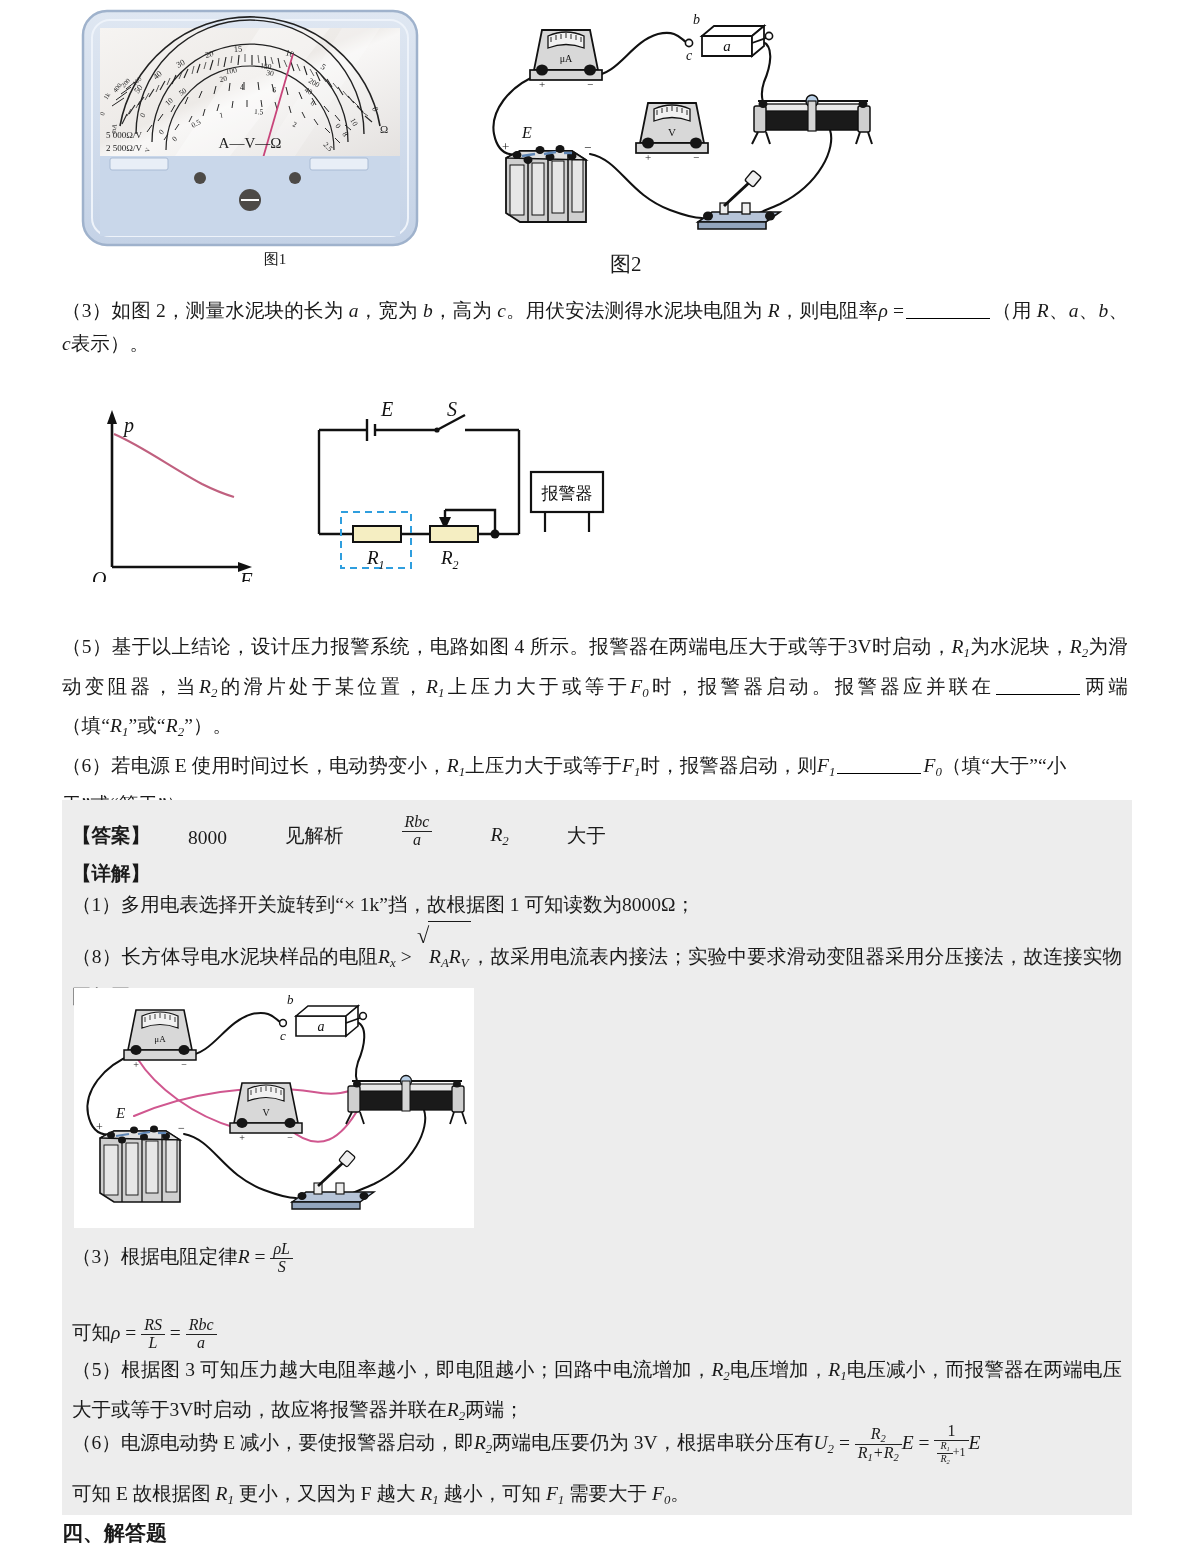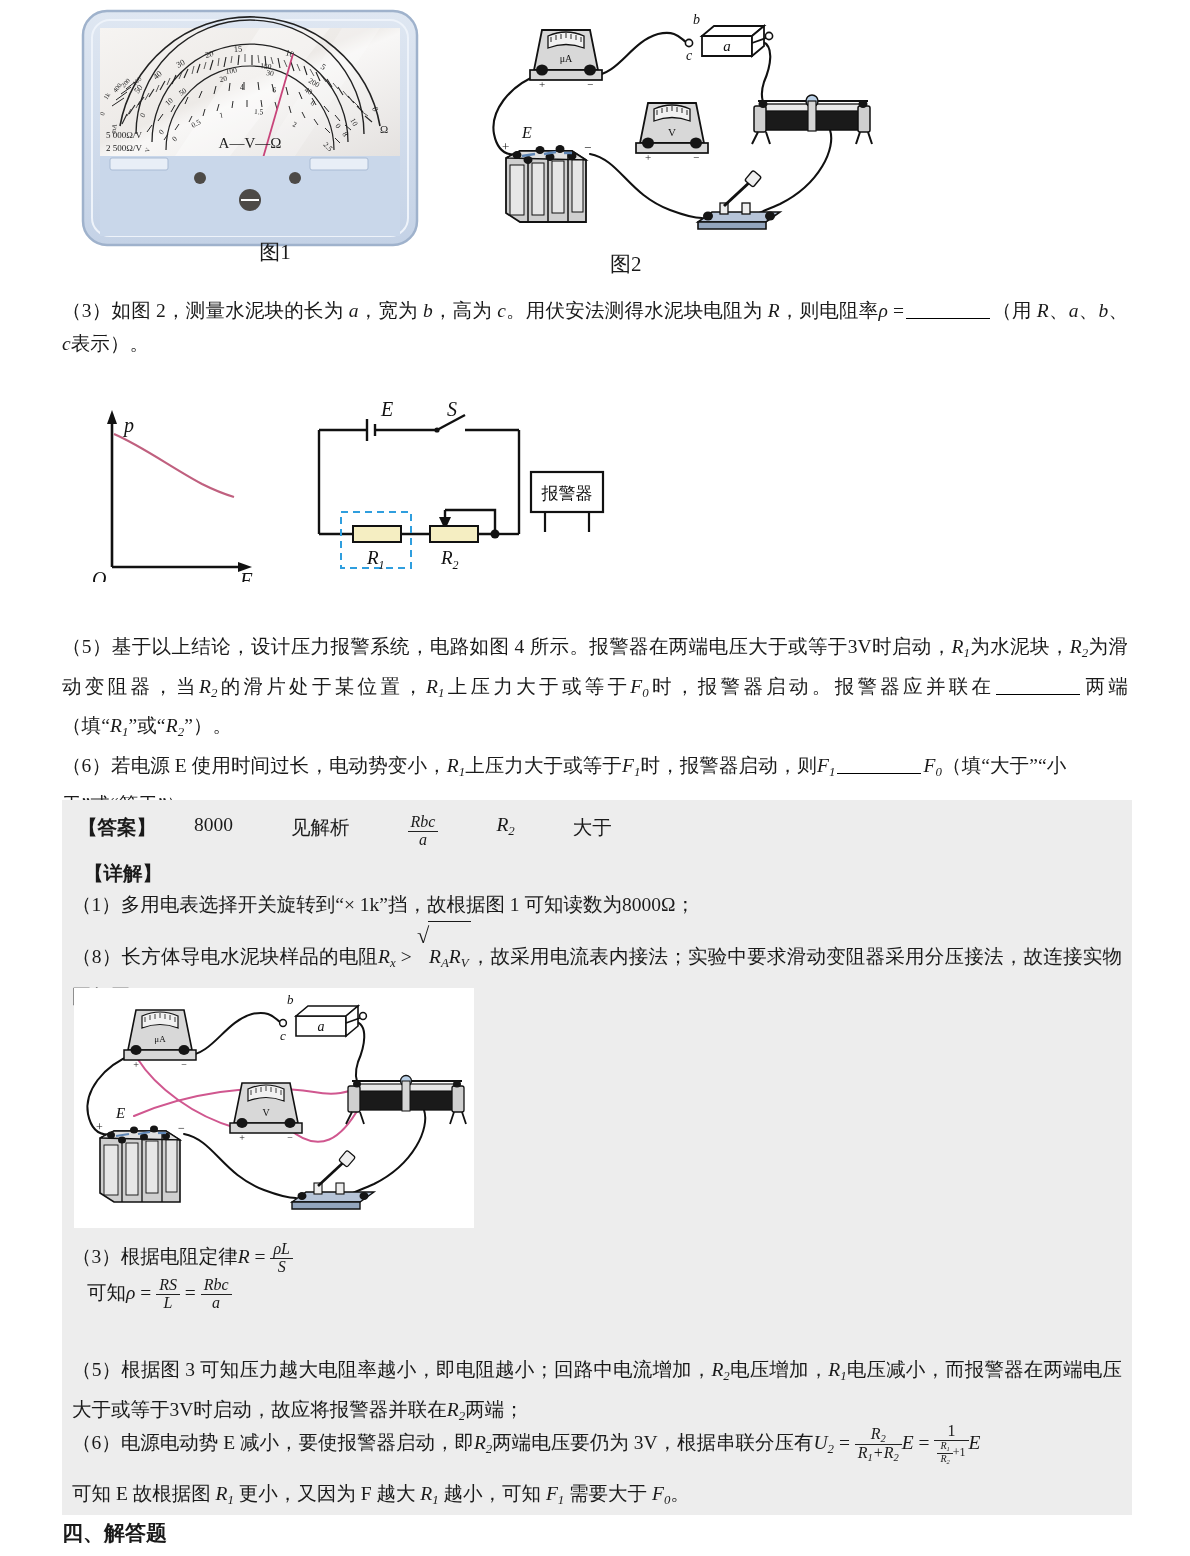--- a/index.html
+++ b/index.html
@@ -35,7 +35,7 @@
   .figrow{position:absolute;left:0;top:0;width:1190px;height:285px;}
   .fig1wrap{position:absolute;left:80px;top:8px;}
   .fig2wrap{position:absolute;left:480px;top:8px;}
-  .cap1{position:absolute;left:195px;top:238px;width:160px;text-align:center;font-size:21px;}
+  .cap1{position:absolute;left:195px;top:250px;width:160px;text-align:center;font-size:15px;}
   .cap2{position:absolute;left:610px;top:250px;width:160px;font-size:21px;}
 
   

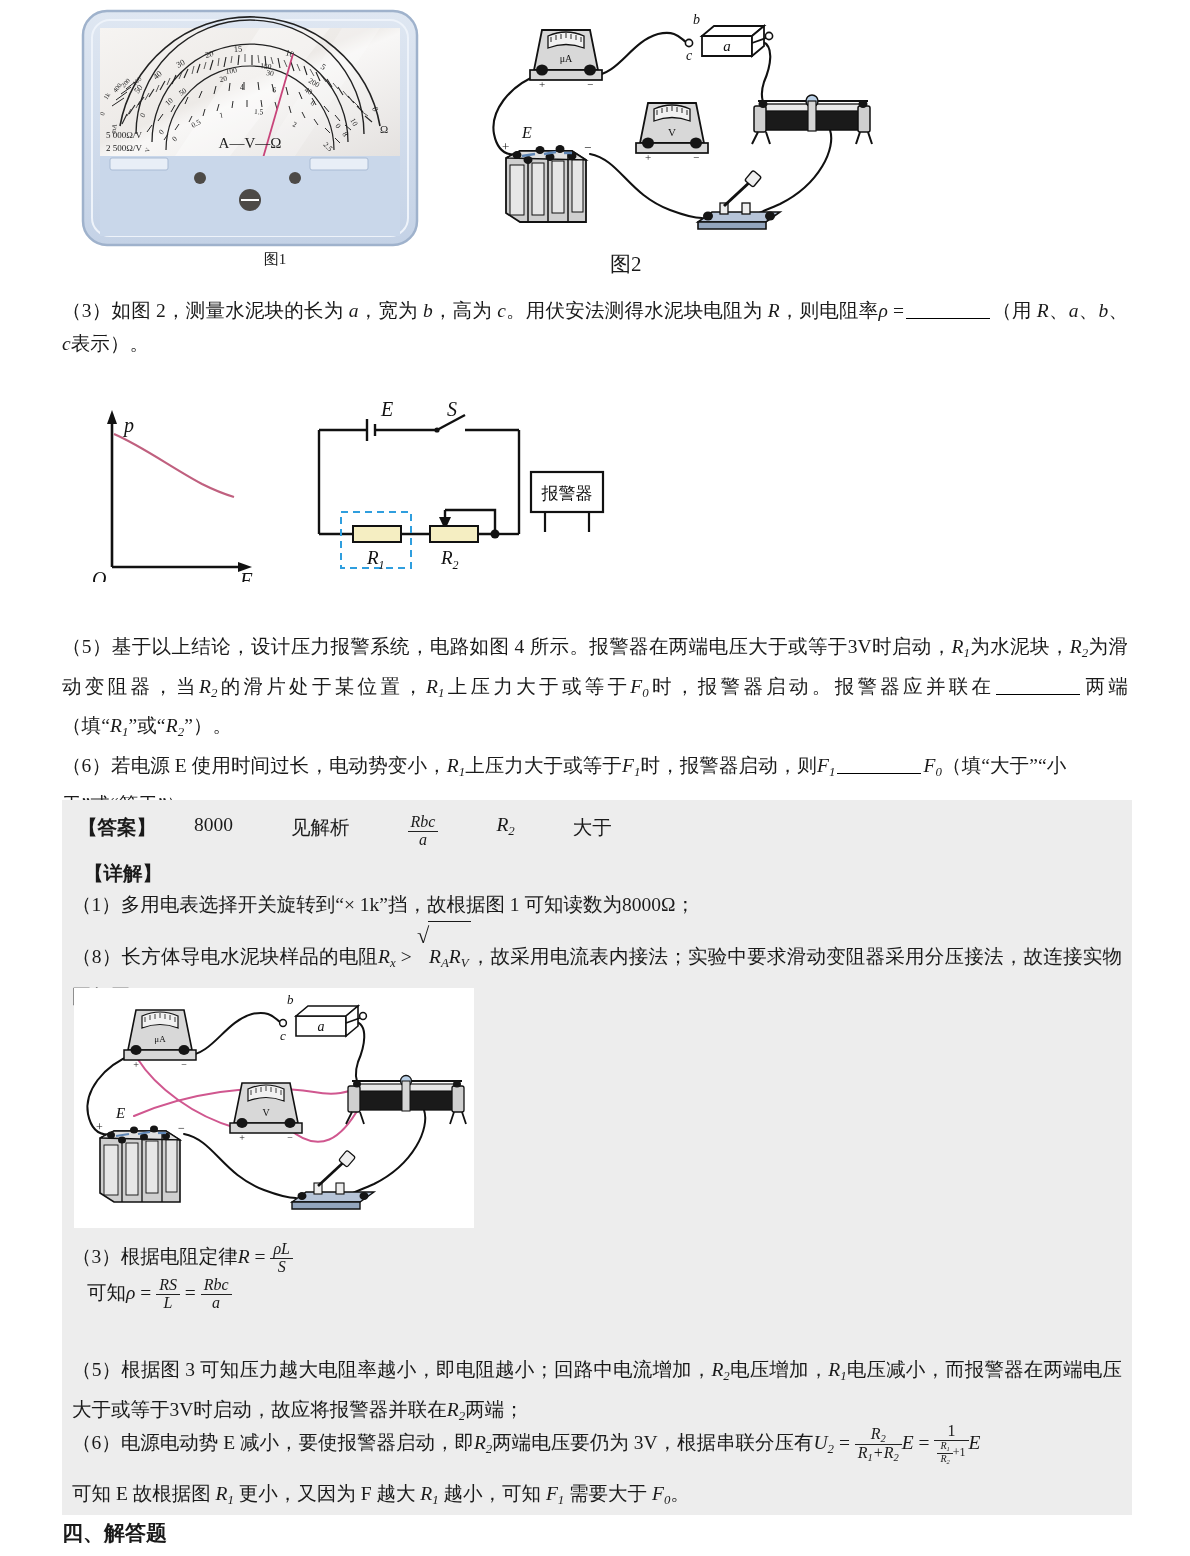--- a/index.html
+++ b/index.html
@@ -54,9 +54,9 @@
     background:#ededed;
   }
   .ansline{
-    position:absolute;left:16px;top:14px;
+    position:absolute;left:10px;top:14px;
     font-size:19.5px;
-    display:flex;align-items:flex-start;
+    display:flex;align-items:flex-end;
   }
   .ansline .lbl{font-weight:bold;margin-right:38px;}
   .ansline .v{margin-right:58px;}

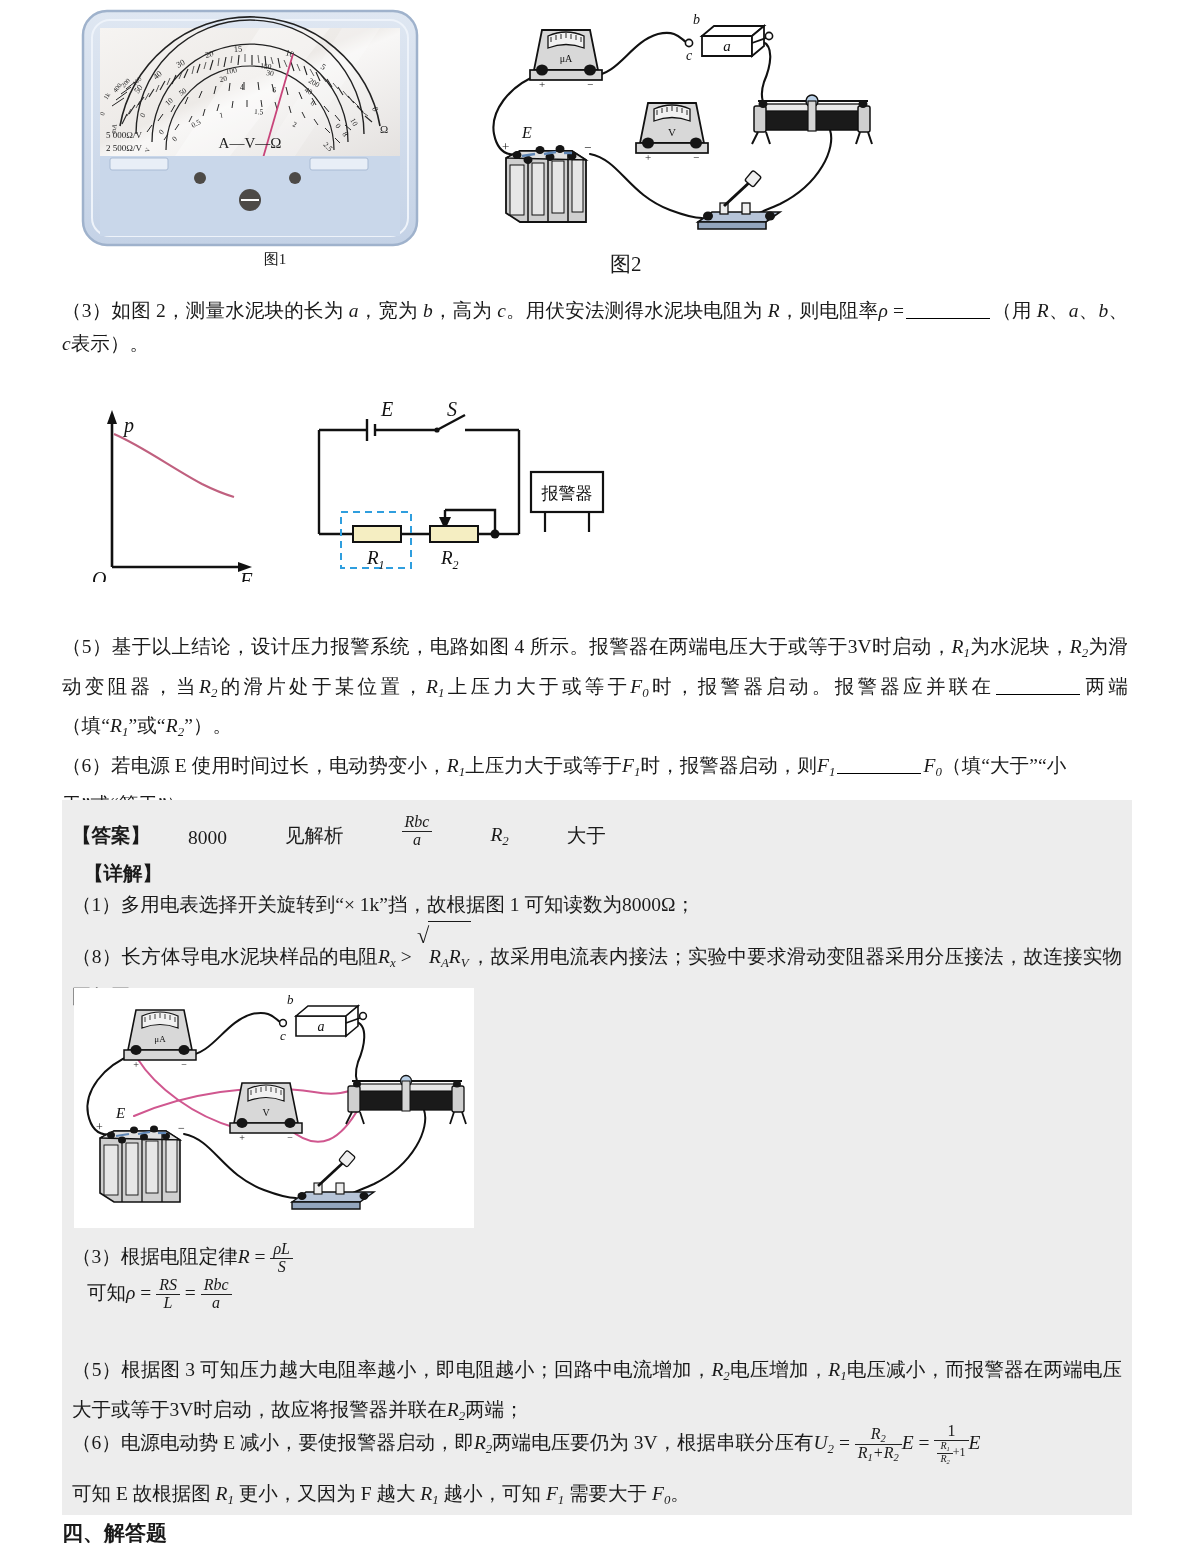--- a/index.html
+++ b/index.html
@@ -64,7 +64,7 @@
   .frac .num{display:block;border-bottom:1.4px solid #222;padding:0 3px;}
   .frac .den{display:block;padding:0 3px;}
 
-  .detailLbl{position:absolute;left:10px;top:60px;font-size:19.5px;font-weight:bold;margin-left:12px;}
+  .detailLbl{position:absolute;left:10px;top:60px;font-size:19.5px;font-weight:bold;}
   .dpara{position:absolute;left:10px;width:1050px;font-size:19.5px;line-height:33px;text-align:justify;}
 
   .solfig{

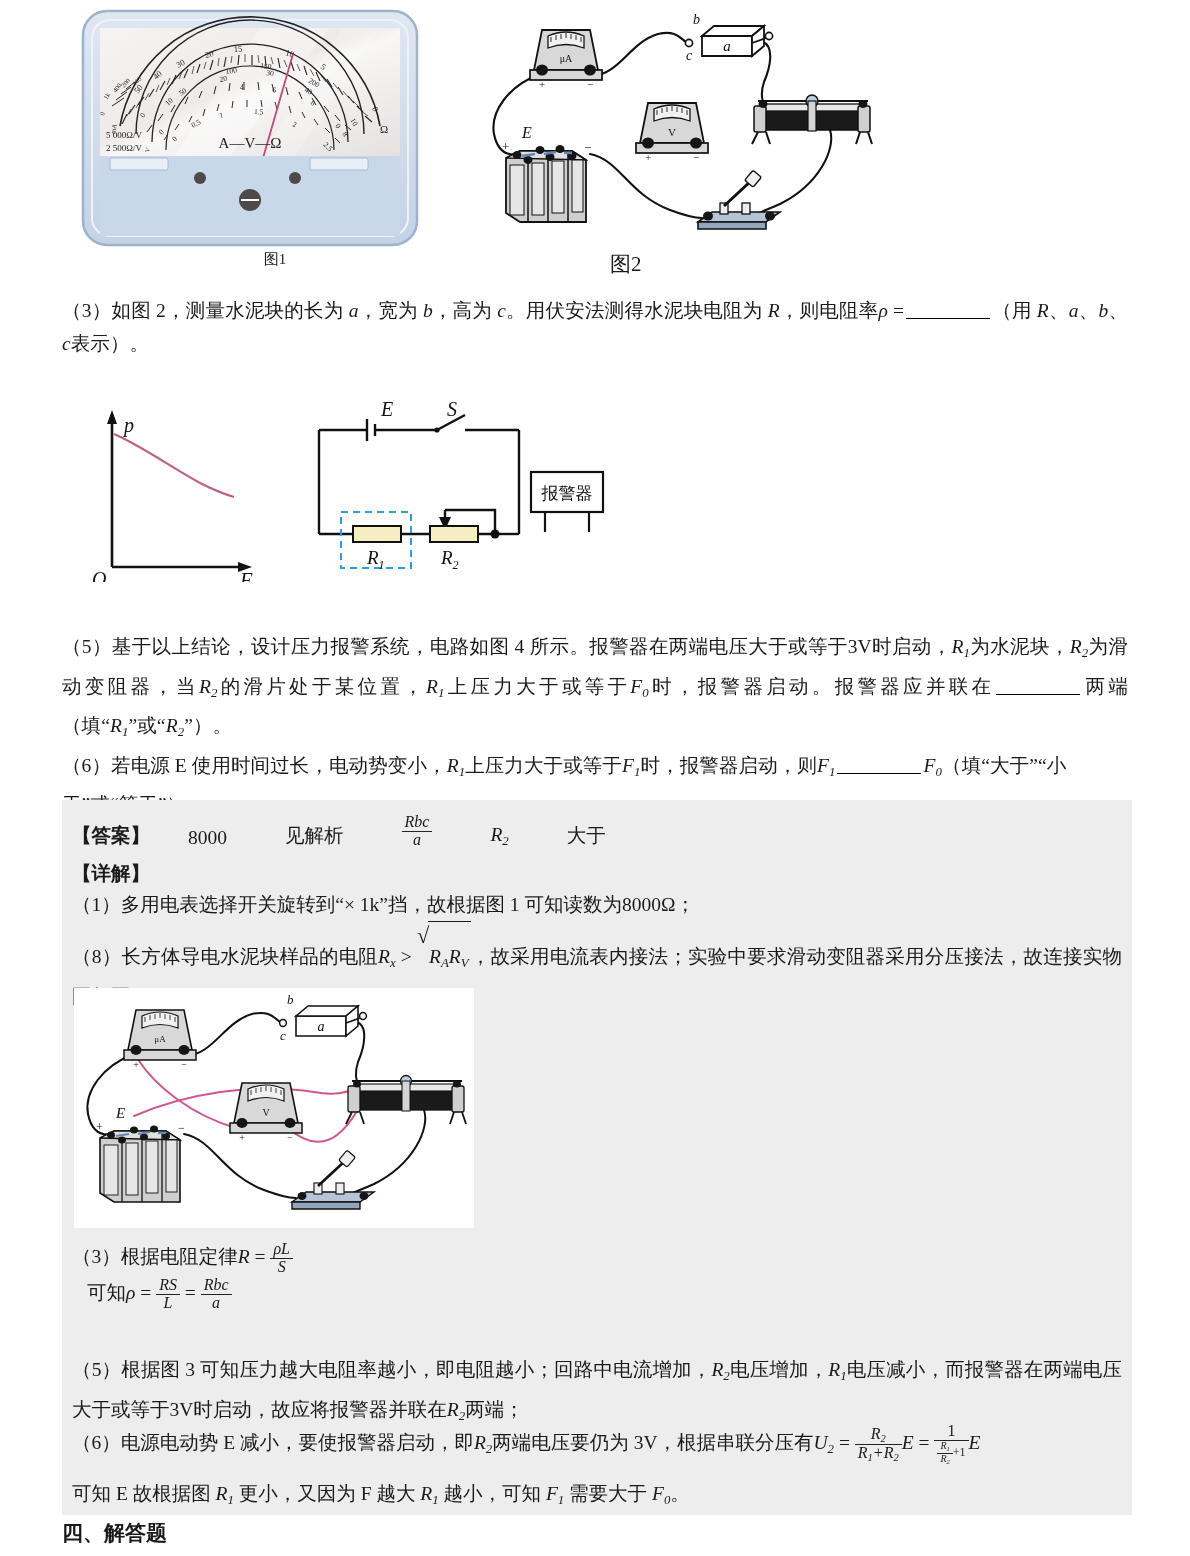--- a/index.html
+++ b/index.html
@@ -637,7 +637,7 @@
       <span>（3）根据电阻定律</span><i>R</i><span> = </span><span class="frac"><span class="num it">ρL</span><span class="den it">S</span></span>
     </div>
 
-    <div class="dpara" style="top:476px;margin-left:15px;">
+    <div class="dpara" style="top:516px;">
       <span>可知</span><i>ρ</i><span> = </span><span class="frac"><span class="num it">RS</span><span class="den it">L</span></span><span> = </span><span class="frac"><span class="num it">Rbc</span><span class="den it">a</span></span>
     </div>
 

